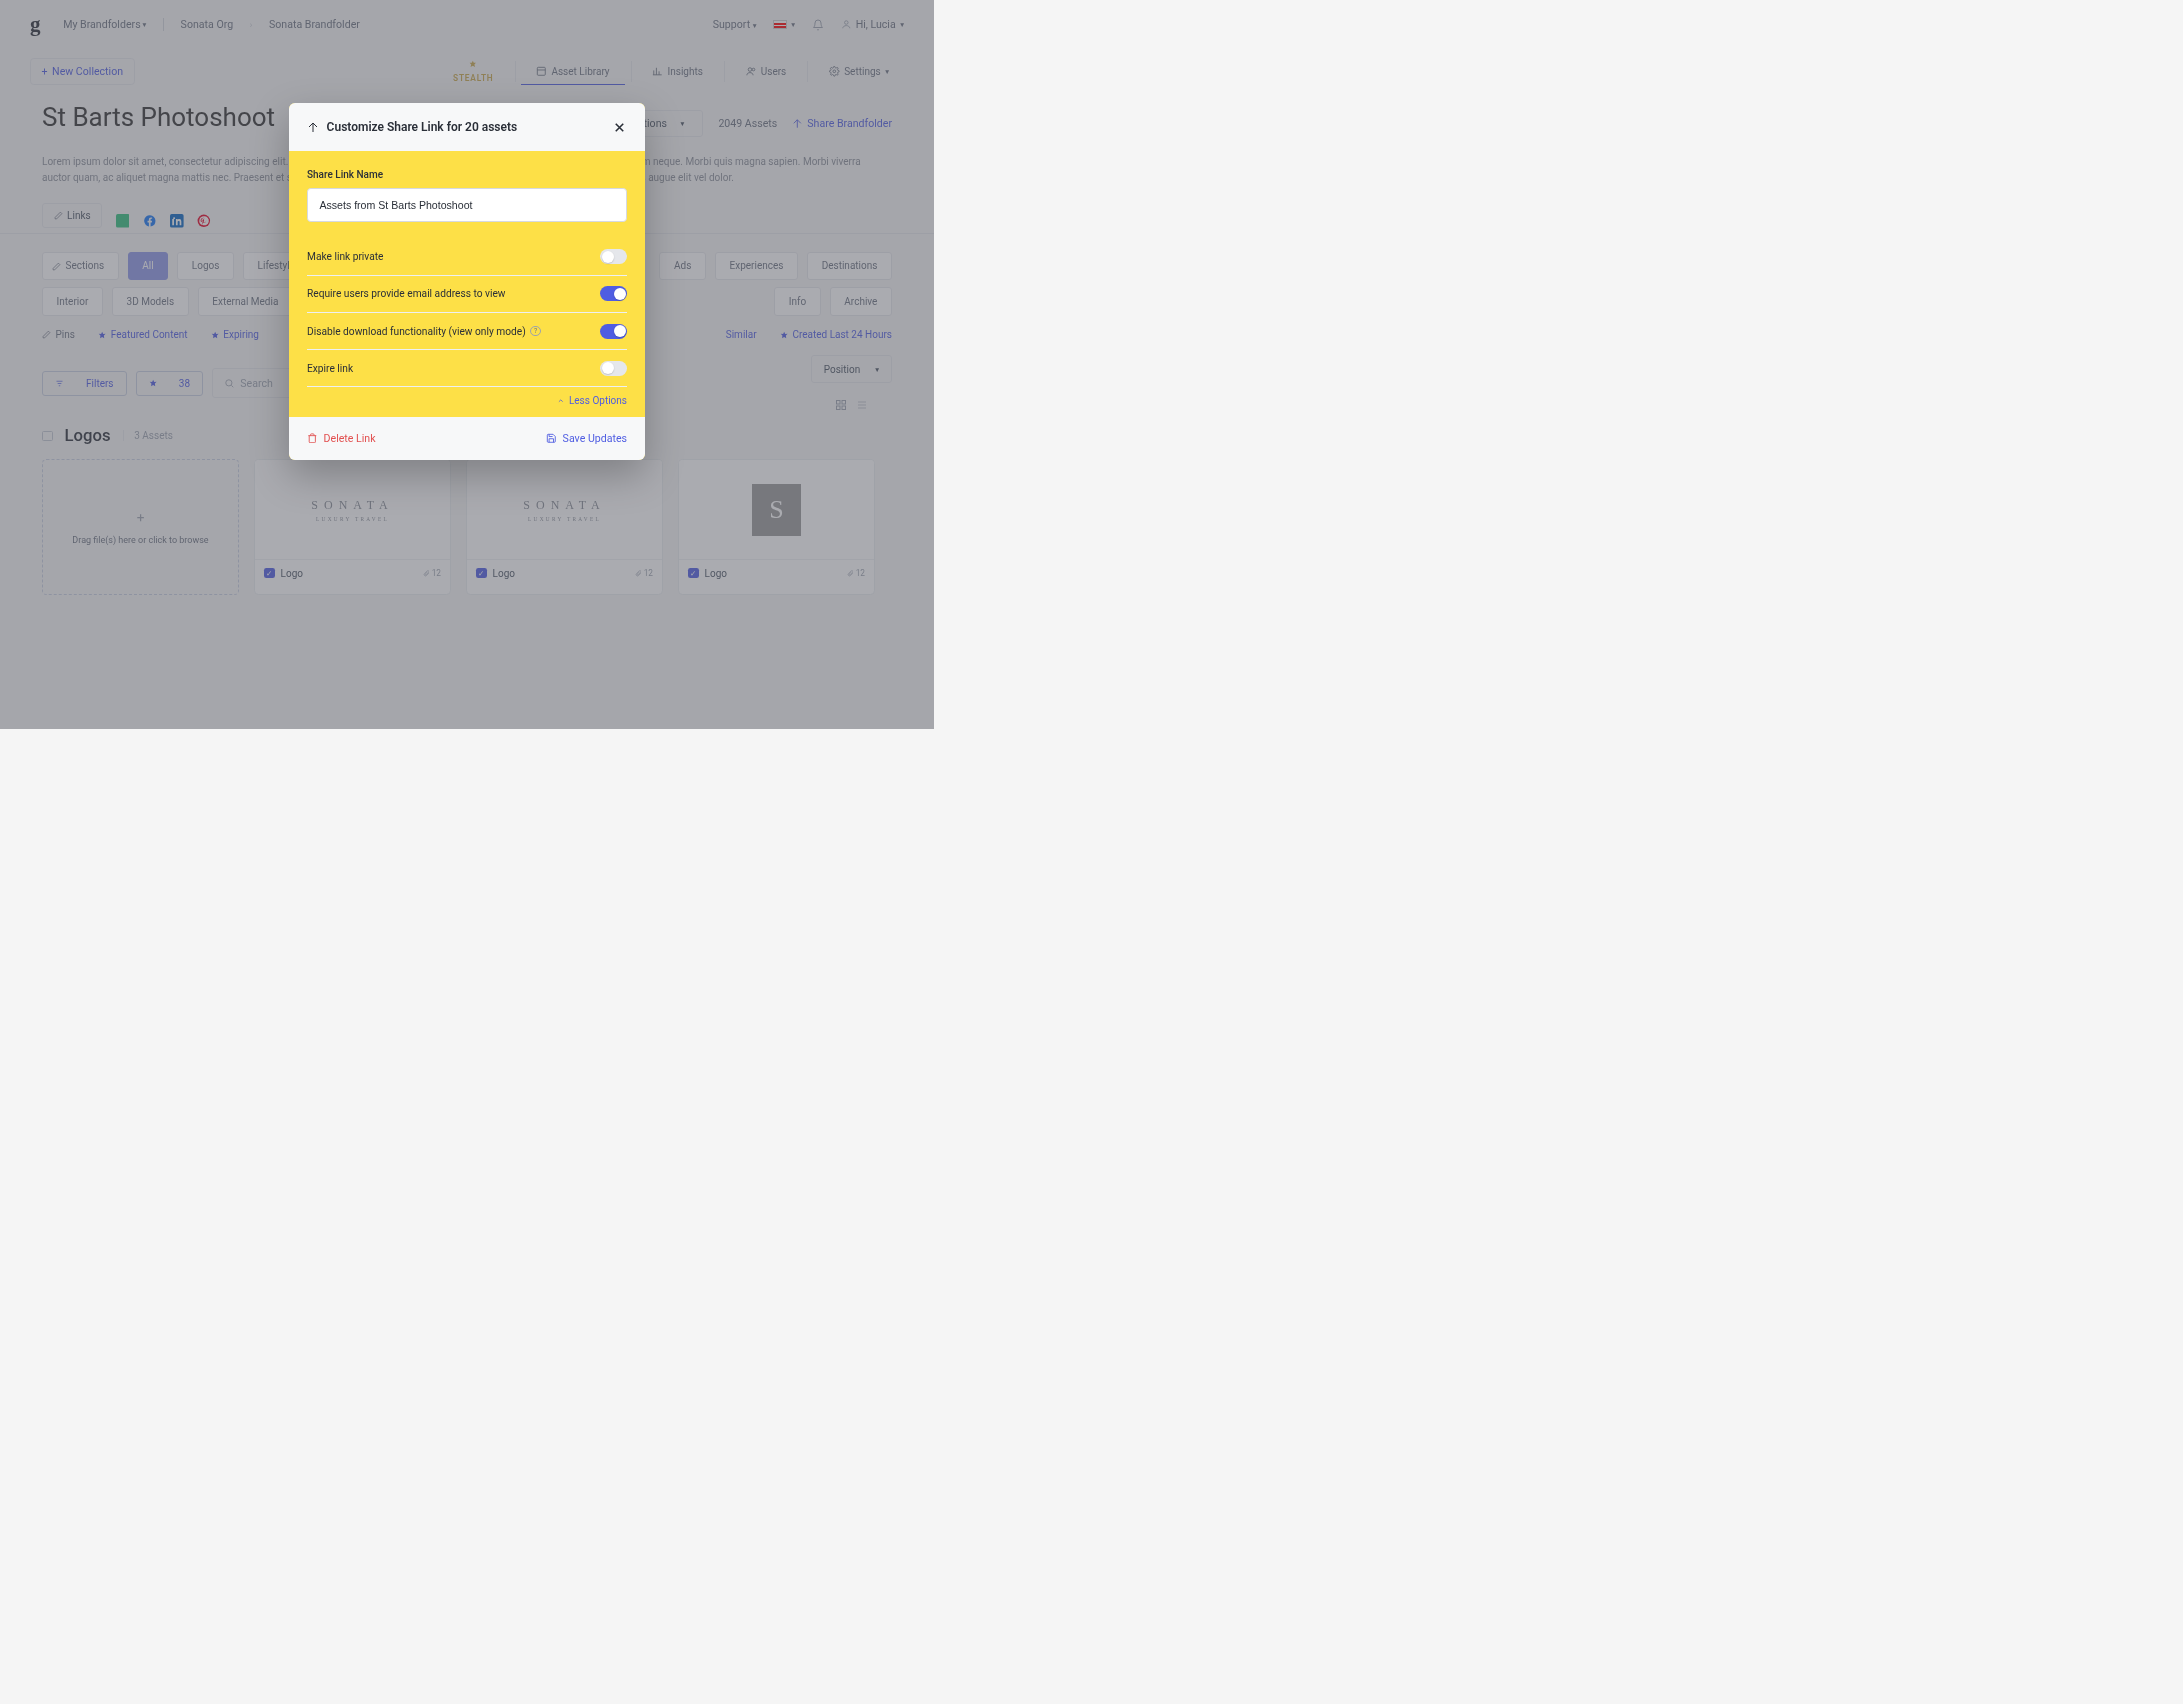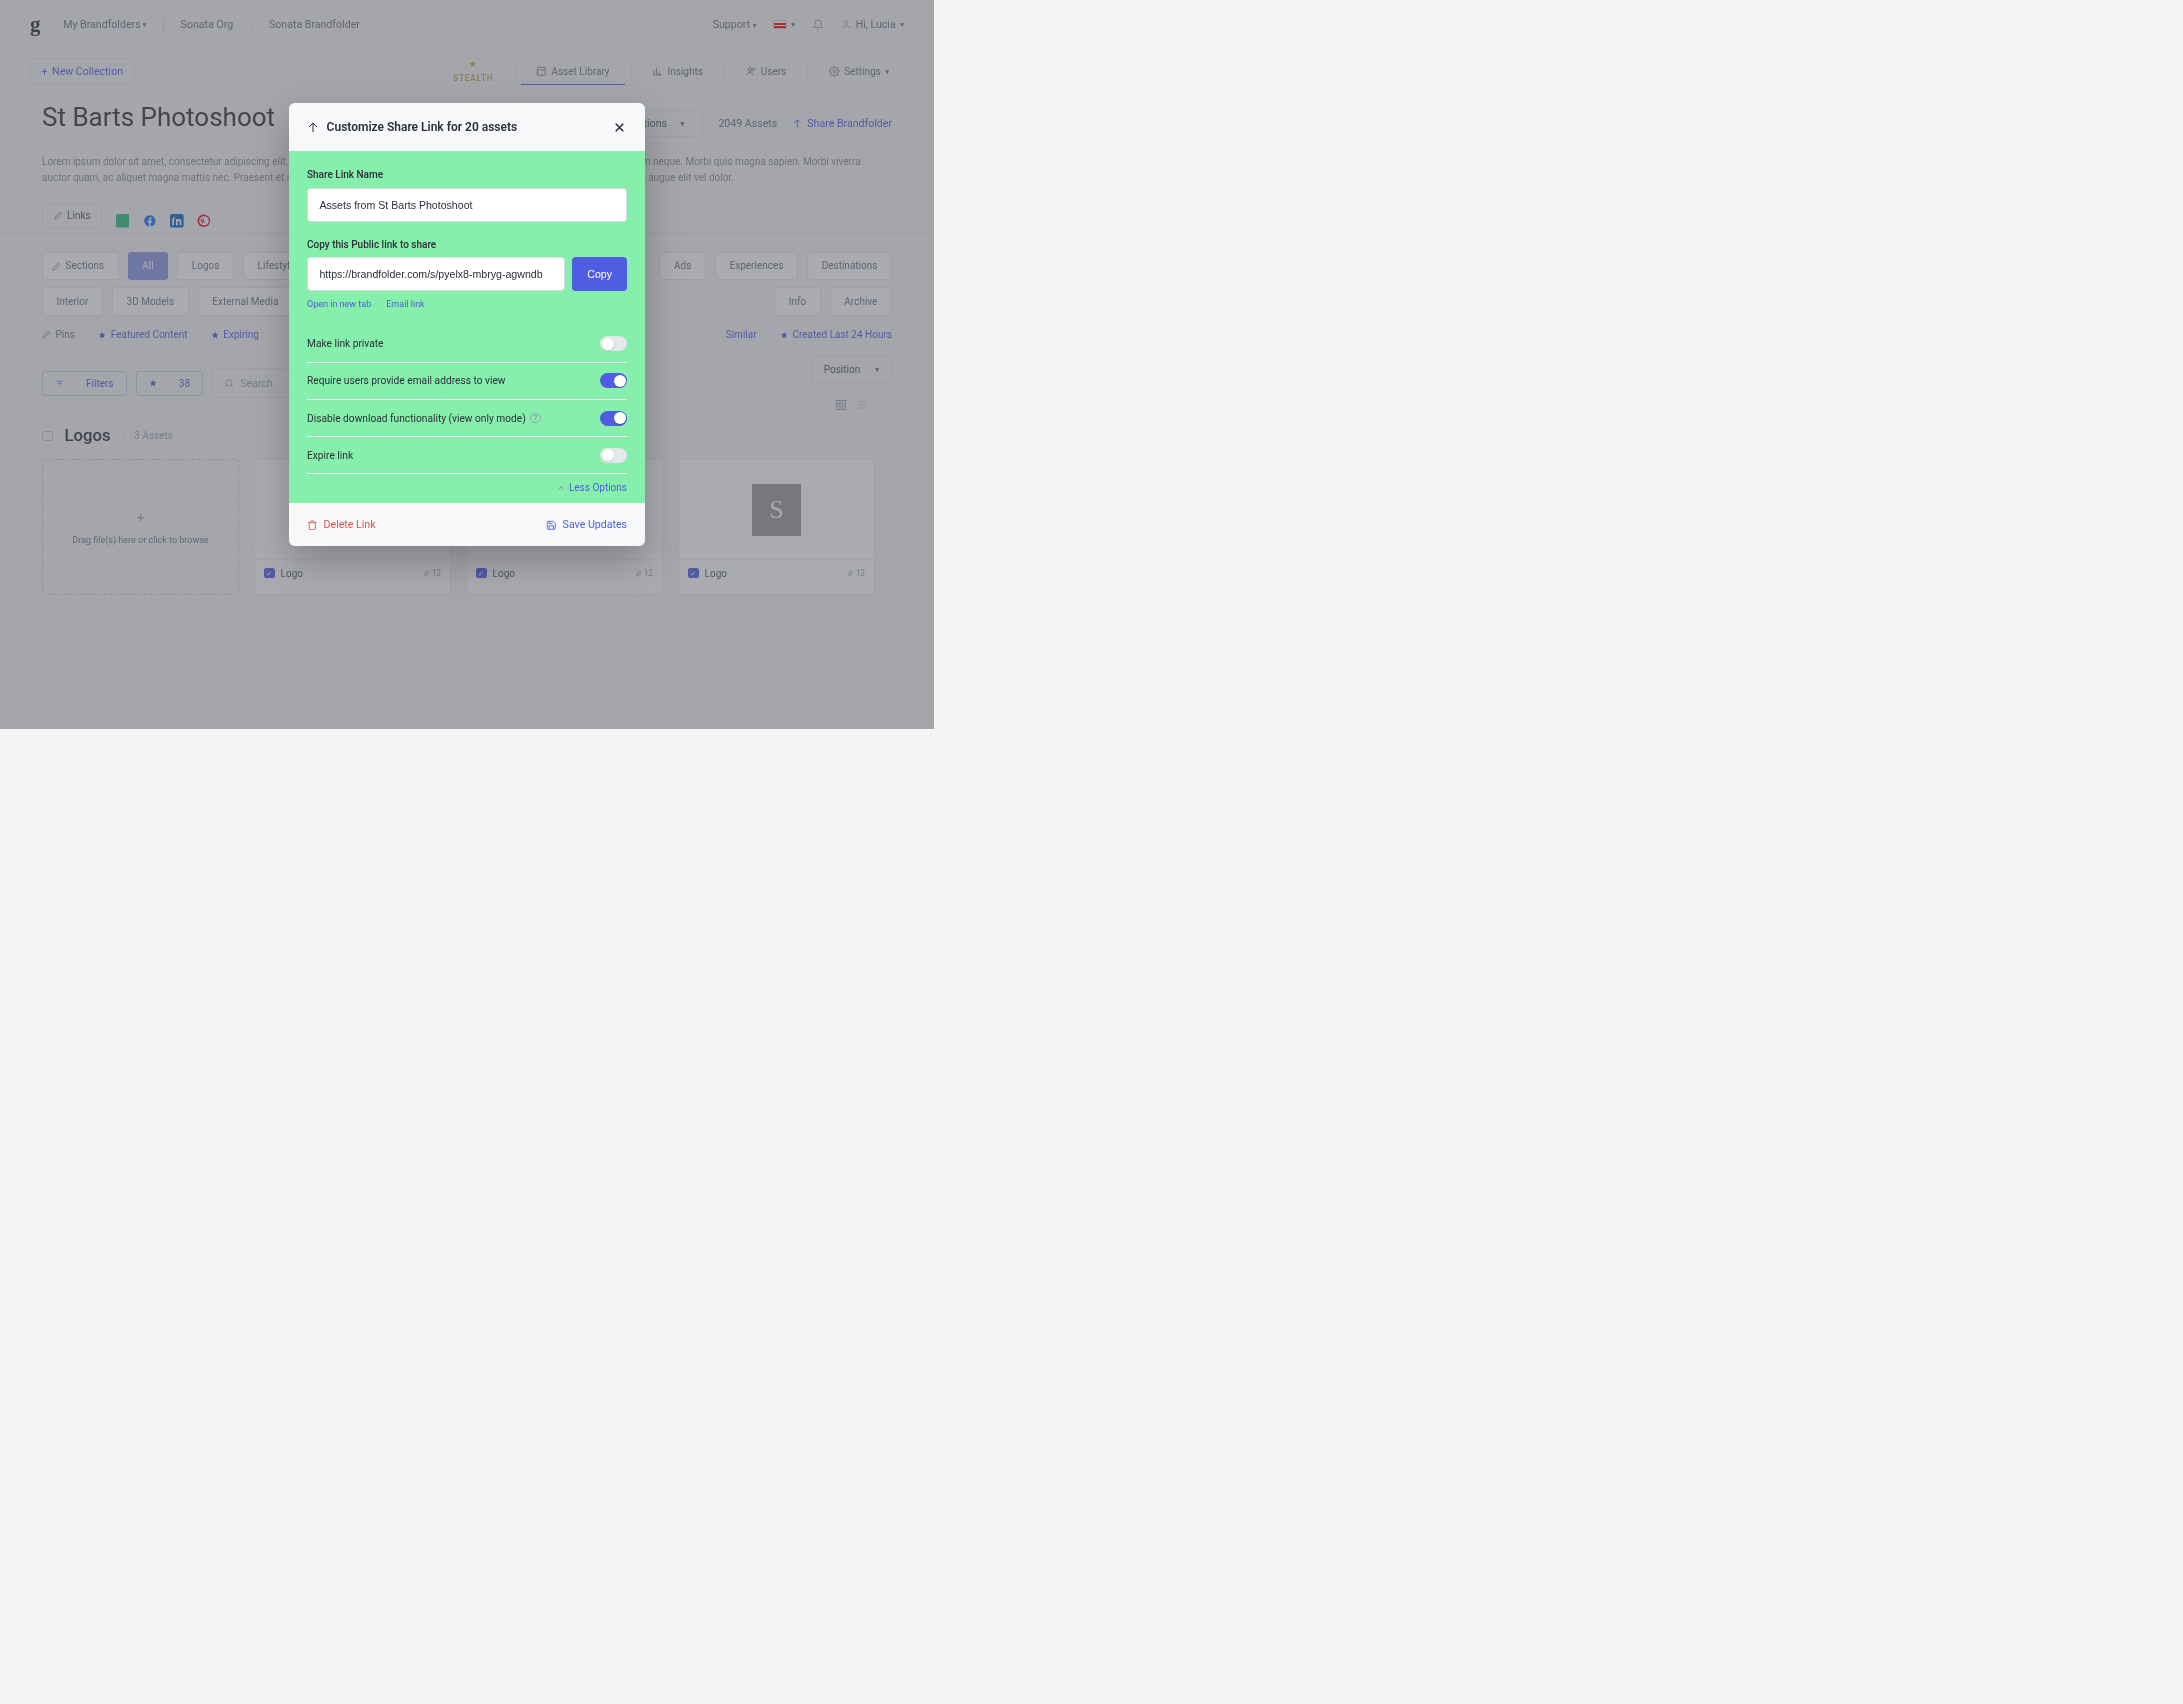--- a/index.html
+++ b/index.html
@@ -88,7 +88,7 @@
 
 
 .modal-backdrop { position:absolute; inset:0; background:rgba(85,88,97,0.5); display:flex; align-items:flex-start; justify-content:center; padding-top:103px;}
-.modal { width:356px; background:#86efac; border-radius:6px; box-shadow:0 15px 38px rgba(0,0,0,.25); overflow:hidden;}
+.modal { width:356px; background:#fde047; border-radius:6px; box-shadow:0 15px 38px rgba(0,0,0,.25); overflow:hidden;}
 .modal-head { display:flex; align-items:center; justify-content:space-between; padding:16.7px 18px; background:#f7f8f9;}
 .modal-head .title { display:flex; align-items:center; gap:7.6px; font-size:12px; font-weight:600; color:#2a2f38;}
 .modal-close { width:15px; height:15px; cursor:pointer; }

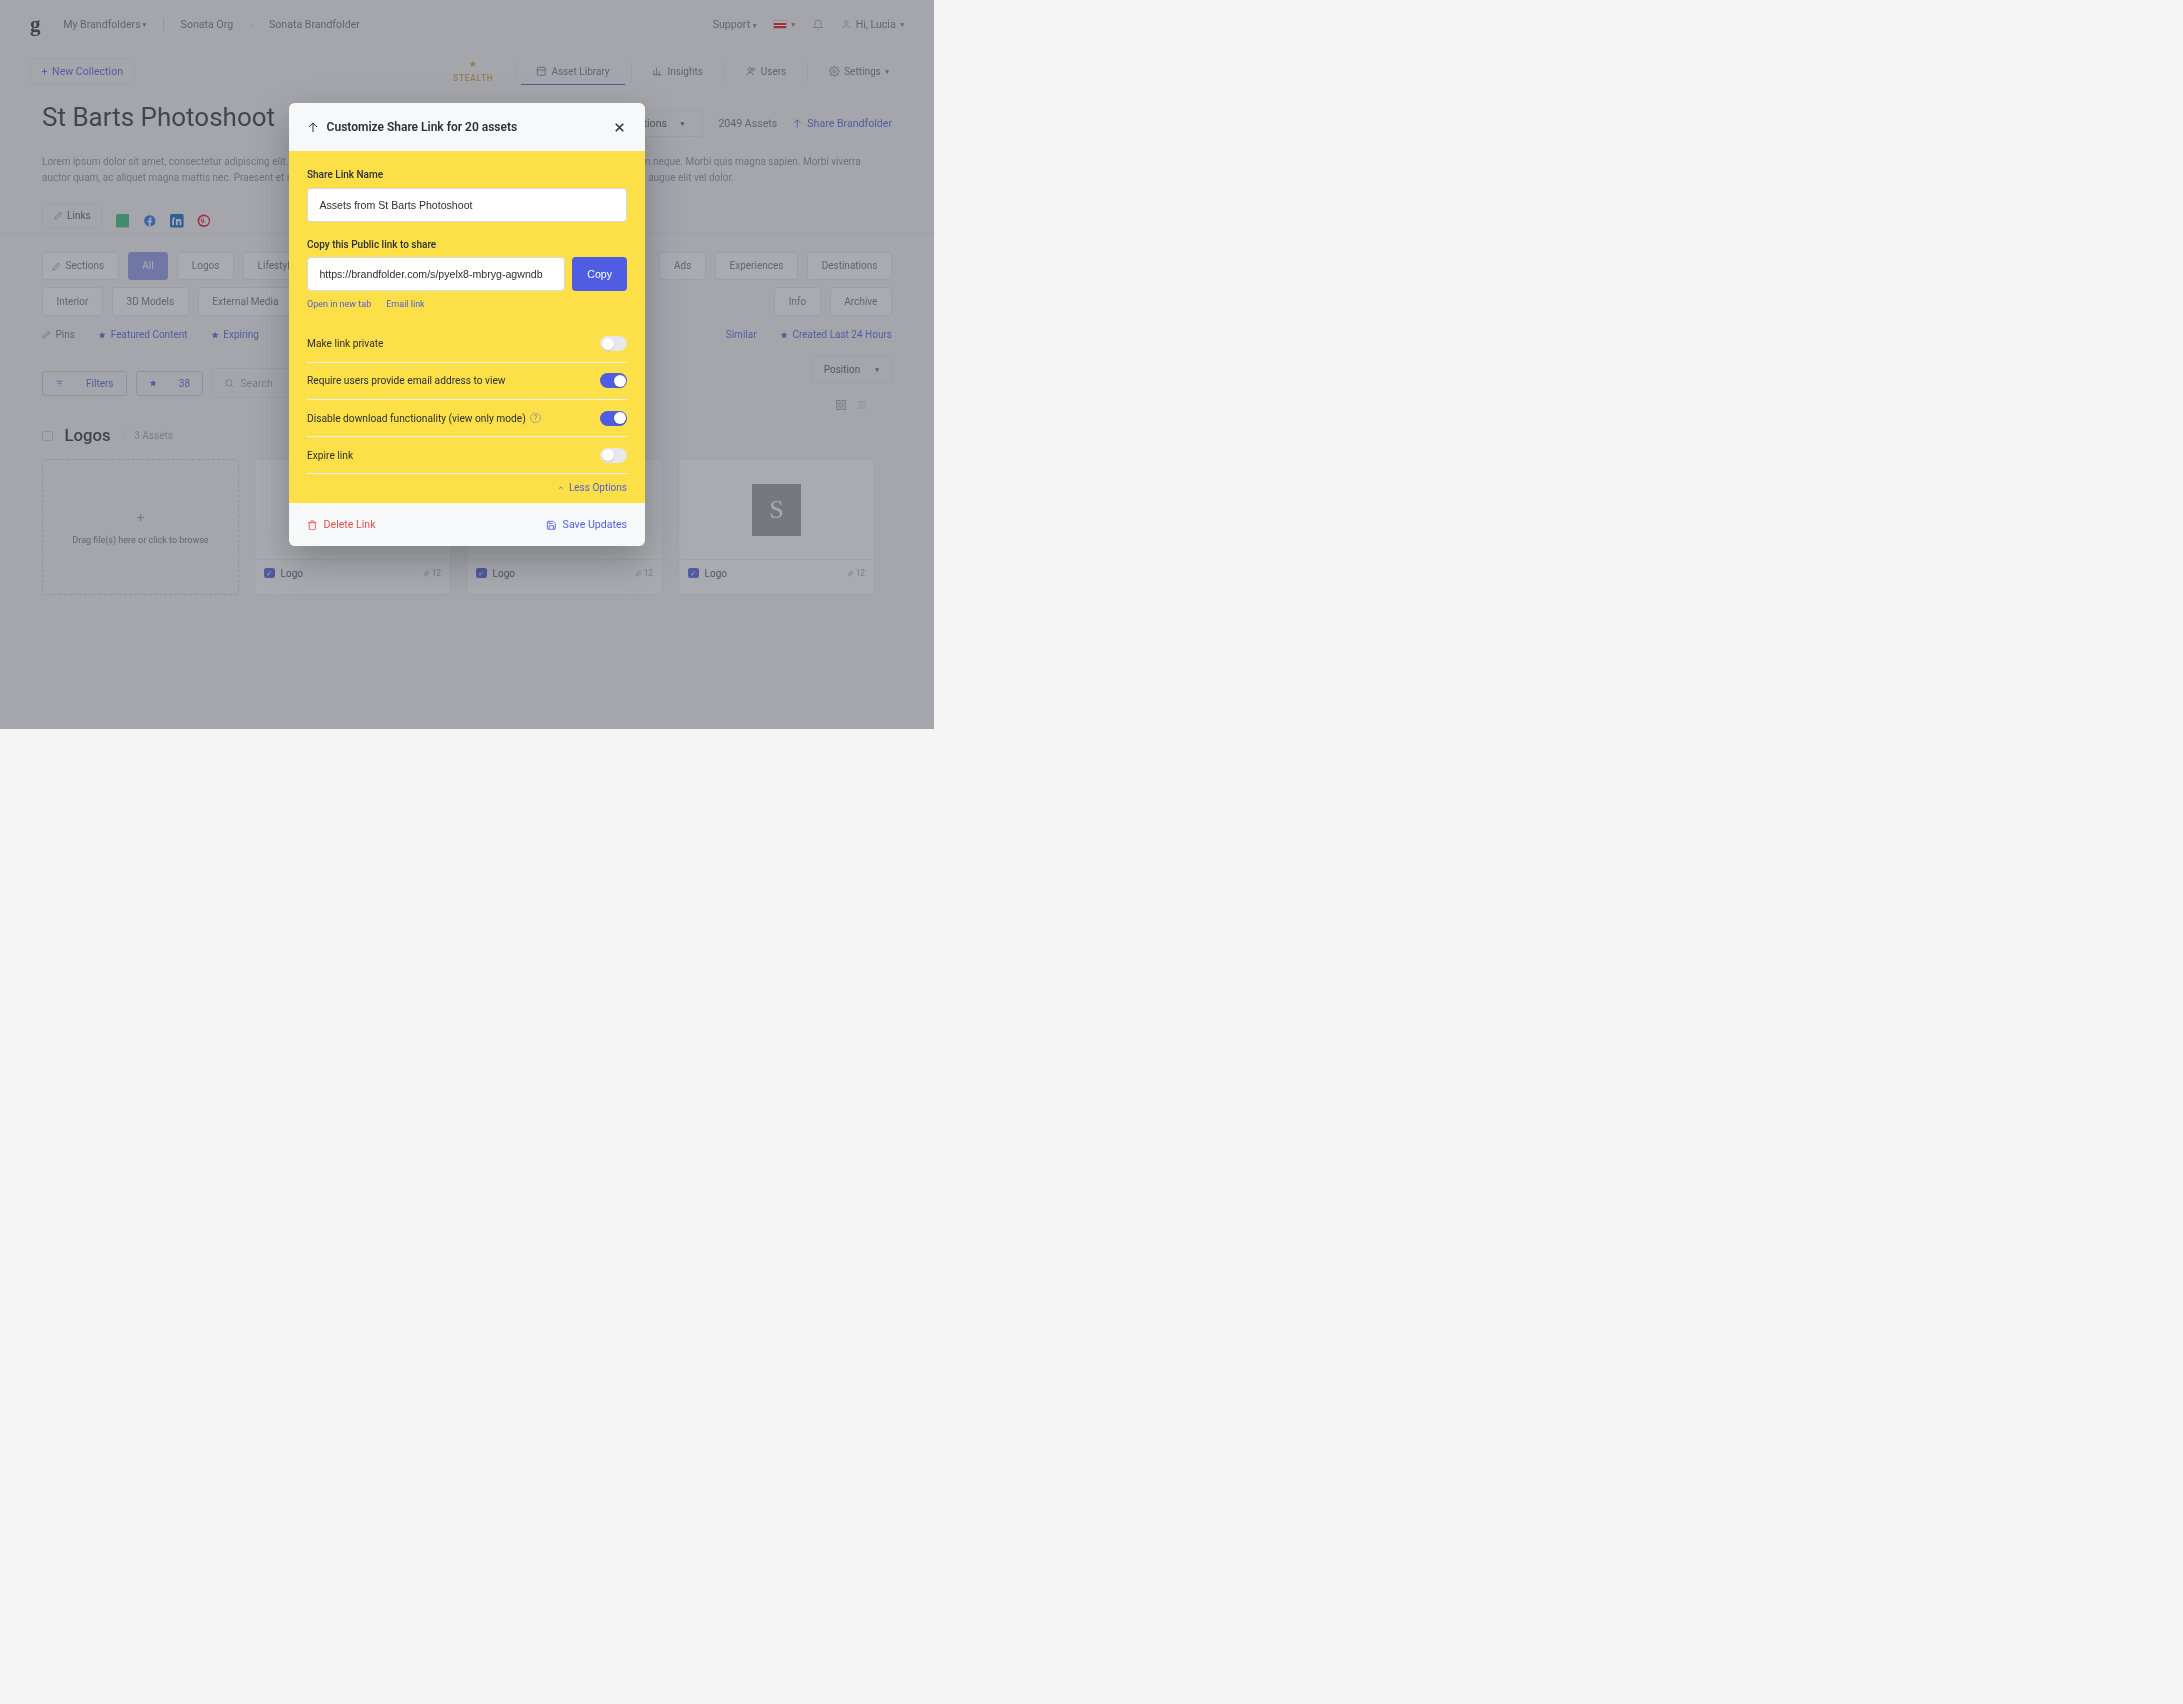--- a/index.html
+++ b/index.html
@@ -432,17 +432,6 @@
         <div class="field-label">Share Link Name</div>
         <input class="input" value="Assets from St Barts Photoshoot" style="">
       </div>
-      <div class="field-group">
-        <div class="field-label">Copy this Public link to share</div>
-        <div class="copy-row">
-          <input class="input" value="https://brandfolder.com/s/pyelx8-mbryg-agwndb" style="">
-          <button class="copy-btn">Copy</button>
-        </div>
-        <div class="link-actions">
-          <a>Open in new tab</a>
-          <a>Email link</a>
-        </div>
-      </div>
 
       <div class="toggle-row">
         <span class="lbl">Make link private</span>

